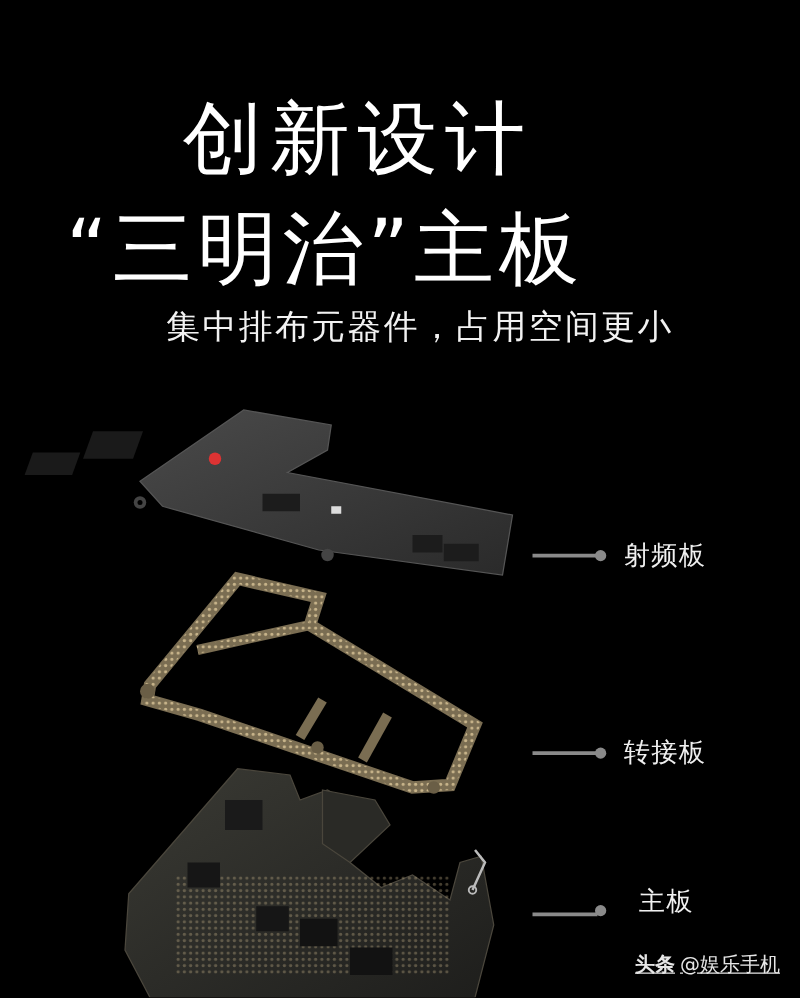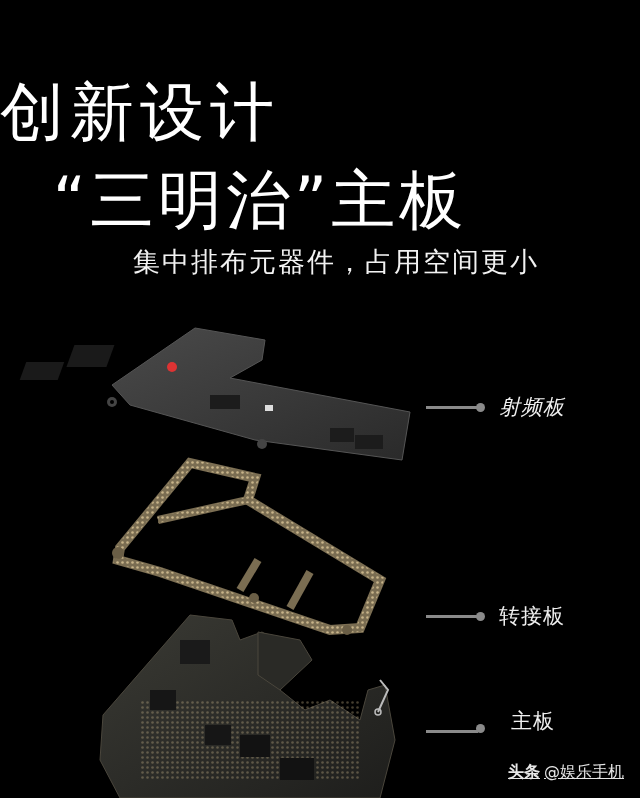--- a/index.html
+++ b/index.html
@@ -8,7 +8,7 @@
 
     .title-1 {
       position: absolute; left: 0; width: 572px; top: 72px;
-      text-align: left; font-size: 64px; font-weight: 500; letter-spacing: 6px; line-height: 80px;
+      text-align: center; font-size: 64px; font-weight: 500; letter-spacing: 6px; line-height: 80px;
     }
     .title-2 {
       position: absolute; left: 0; width: 520px; top: 160px;

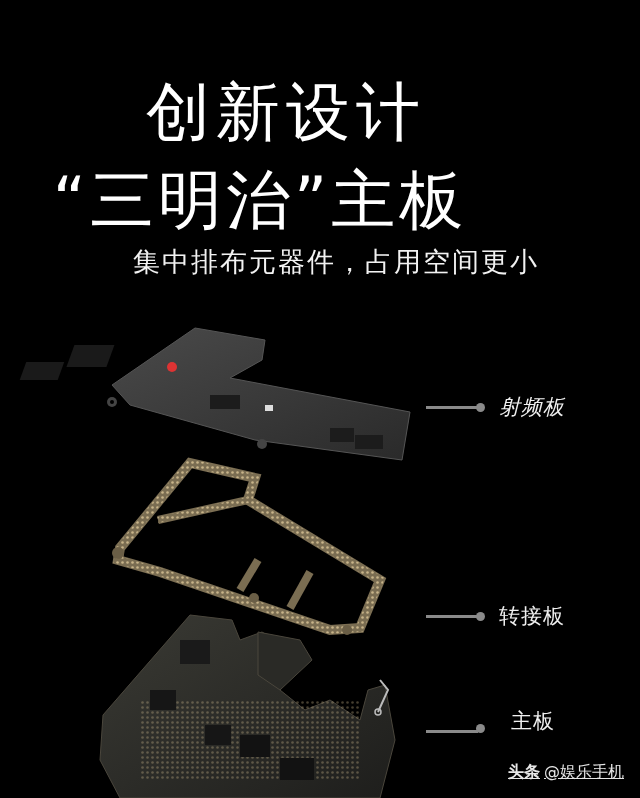--- a/index.html
+++ b/index.html
@@ -23,7 +23,7 @@
     .callout .line { width: 52px; height: 3px; background: #8a8a8a; }
     .callout .dot { width: 9px; height: 9px; border-radius: 50%; background: #8a8a8a; margin-left: -2px; }
     .callout .label { margin-left: 14px; font-size: 21px; color: #f0f0f0; letter-spacing: 1px; line-height: 24px; }
-    .c1 { top: 395px; font-style: italic; }
+    .c1 { top: 432px; }
     .c2 { top: 604px; }
     .c3 { top: 709px; align-items: flex-end; }
     .c3 .label { margin-left: 26px; }

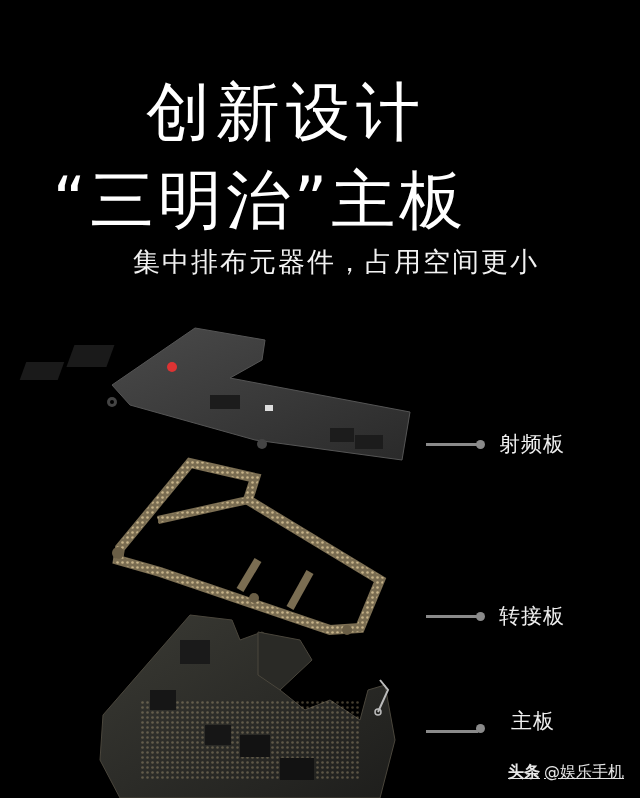--- a/index.html
+++ b/index.html
@@ -24,7 +24,7 @@
     .callout .dot { width: 9px; height: 9px; border-radius: 50%; background: #8a8a8a; margin-left: -2px; }
     .callout .label { margin-left: 14px; font-size: 21px; color: #f0f0f0; letter-spacing: 1px; line-height: 24px; }
     .c1 { top: 432px; }
-    .c2 { top: 604px; }
+    .c2 { top: 590px; }
     .c3 { top: 709px; align-items: flex-end; }
     .c3 .label { margin-left: 26px; }
 

